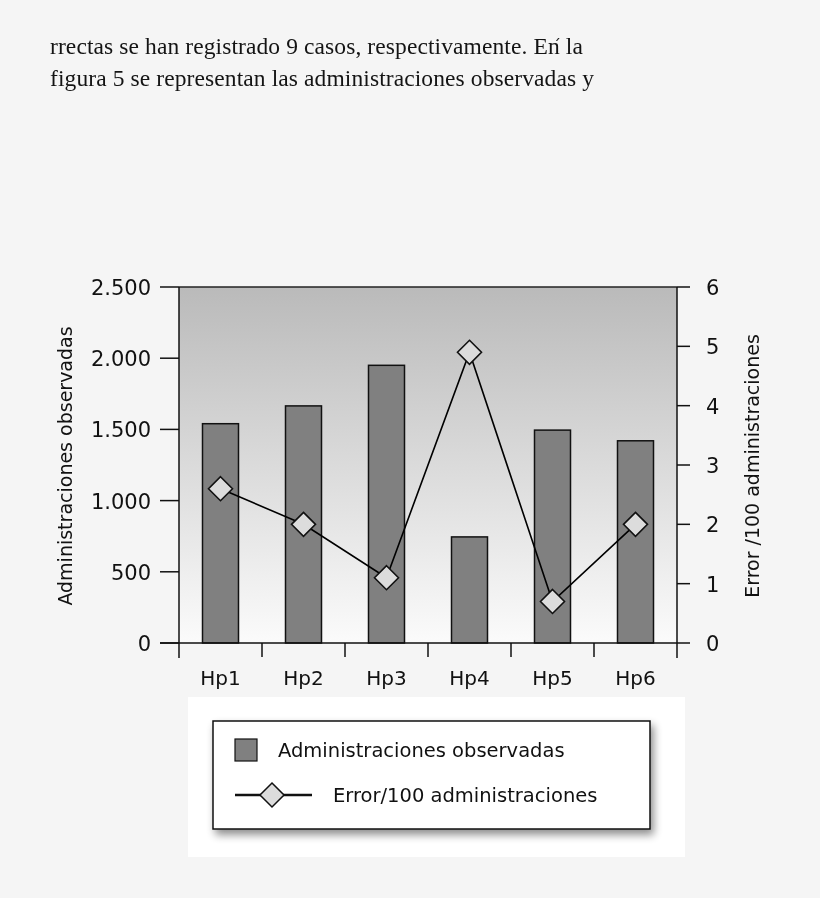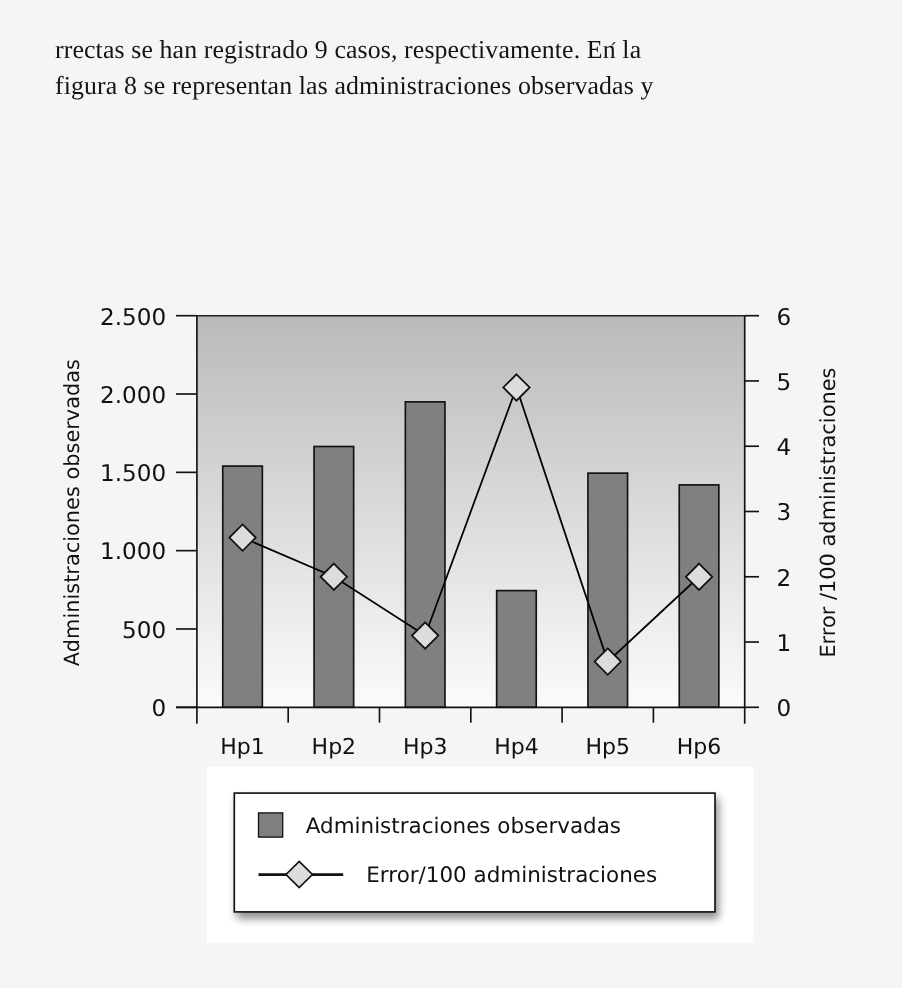--- a/index.html
+++ b/index.html
@@ -27,7 +27,7 @@
 
 <div class="paragraph">
   <div>rrectas se han registrado 9 casos, respectivamente. En la</div>
-  <div>figura 8 se representan las administraciones observadas y</div>
+  <div>figura 5 se representan las administraciones observadas y</div>
 </div>
 
 <svg id="chart" width="820" height="898" xmlns="http://www.w3.org/2000/svg">

